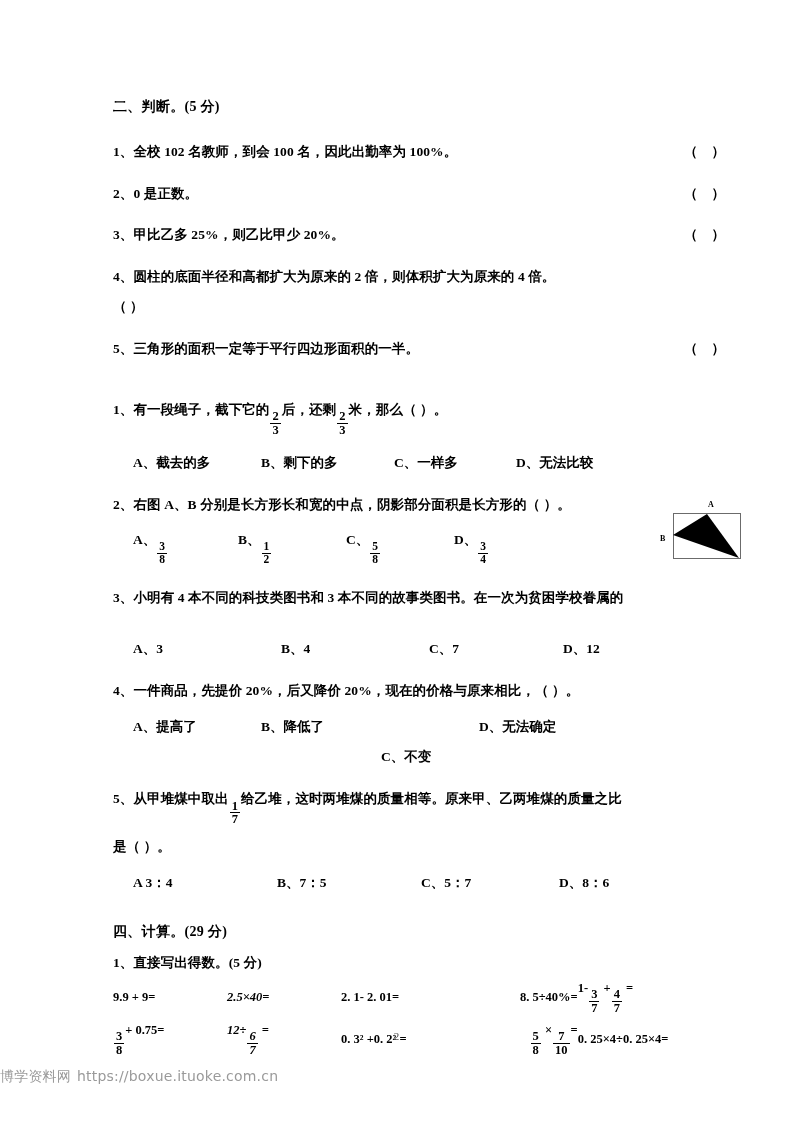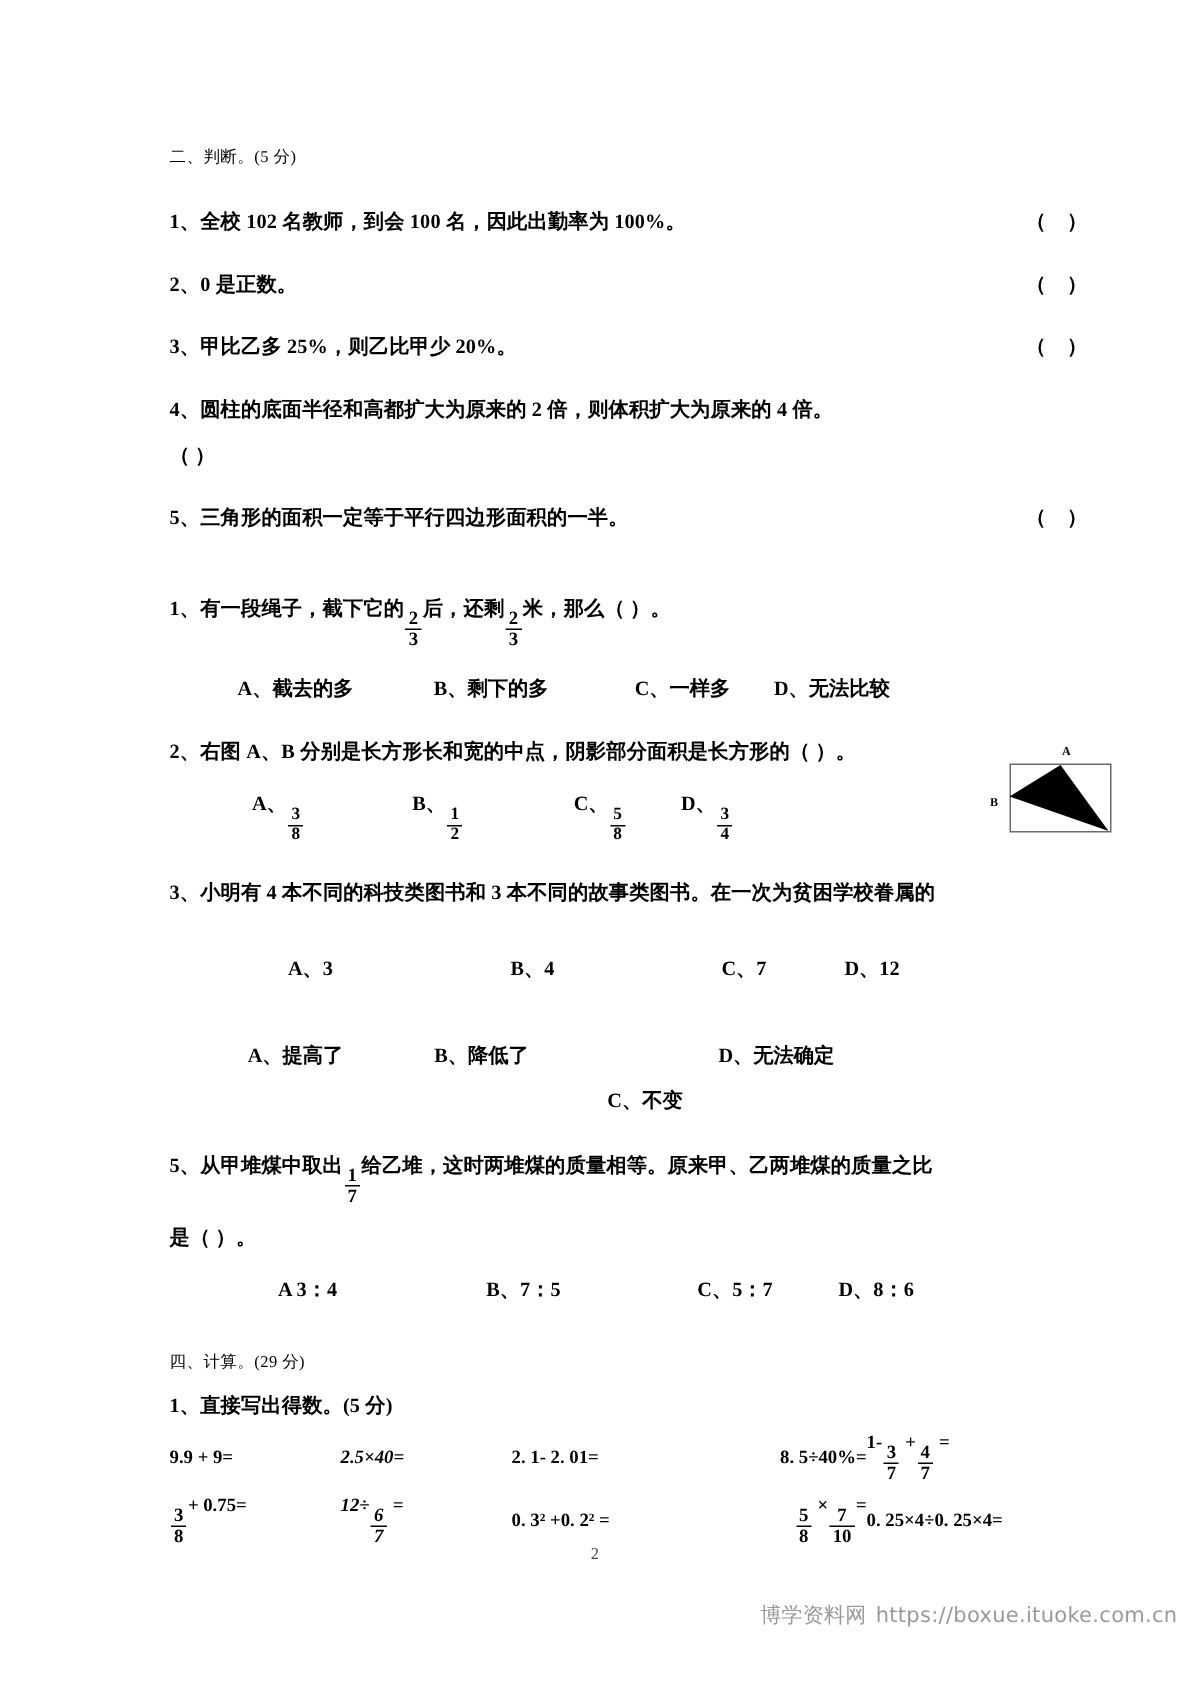--- a/index.html
+++ b/index.html
@@ -32,8 +32,8 @@
 
   
   .sec-head {
-    font-weight: normal;
-    font-size: 11px;
+    font-weight: bold;
+    font-size: 14px;
     letter-spacing: .3px;
     margin: 0 0 4px 0;
     line-height: 1.3;

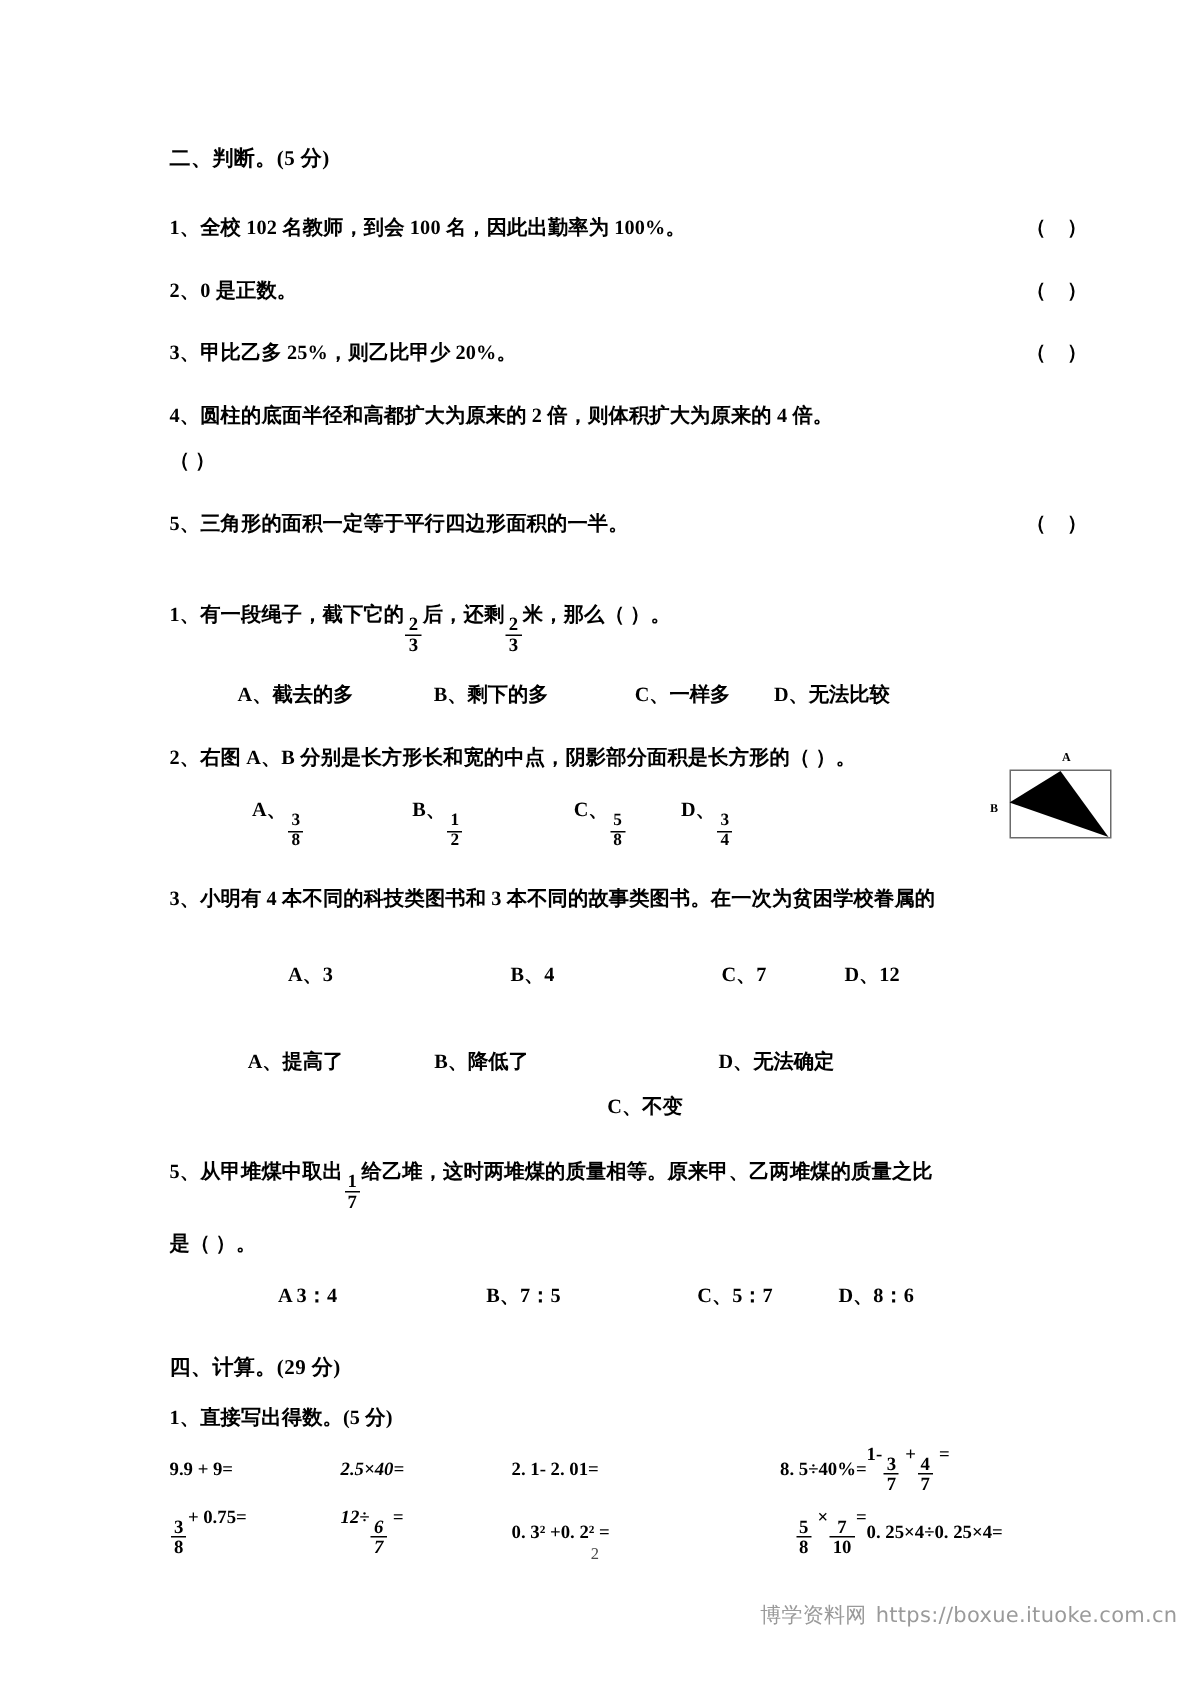--- a/index.html
+++ b/index.html
@@ -69,7 +69,7 @@
     padding-left: 20px;
     line-height: 1.5;
   }
-  .choices > span { display: inline-block; text-align: center; }
+  .choices > span { display: inline-block; }
 
   
   .c-w1 > span:nth-child(1) { width: 128px; }

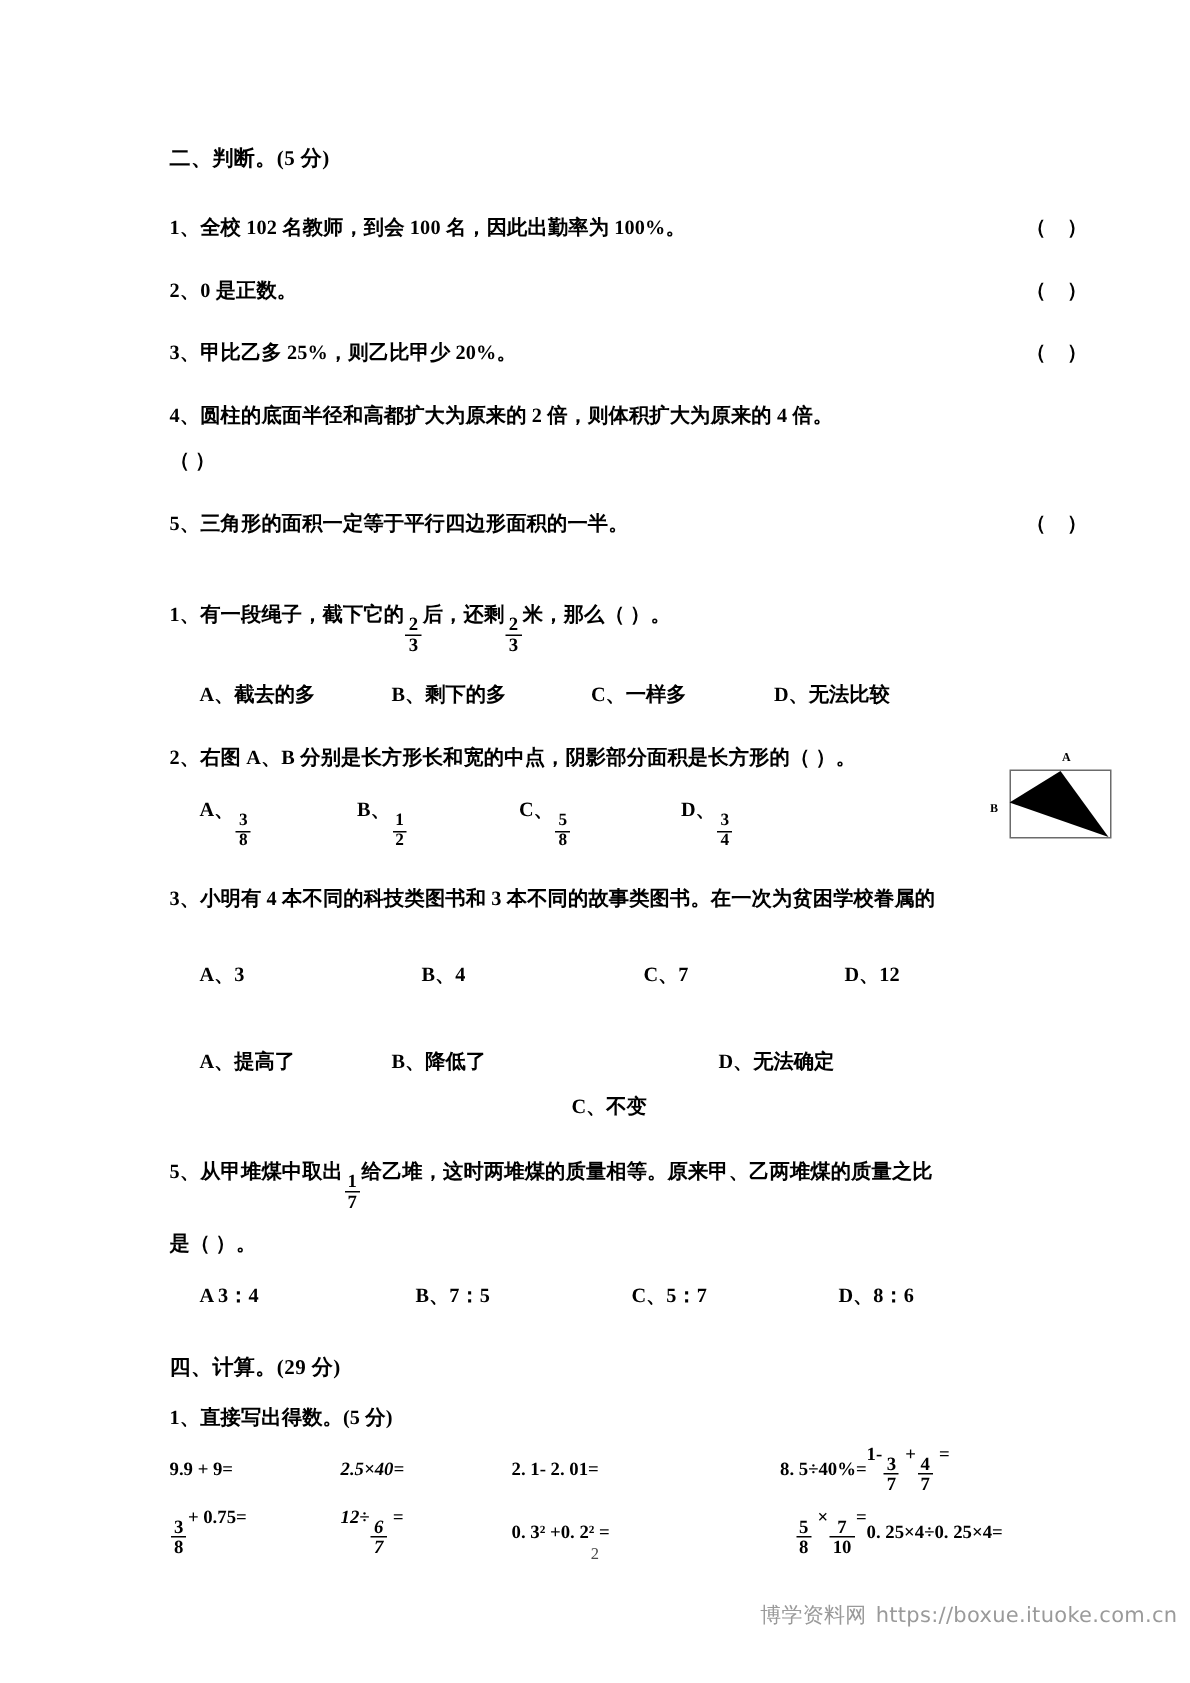--- a/index.html
+++ b/index.html
@@ -319,6 +319,9 @@
 
     <div class="row-gap-a"></div>
 
+    <div class="q">
+      <span>4、</span><span>一件商品，先提价 20%，后又降价 20%，现在的价格与原来相比，（        ）。</span>
+    </div>
 
     <div class="row-gap-b"></div>
 

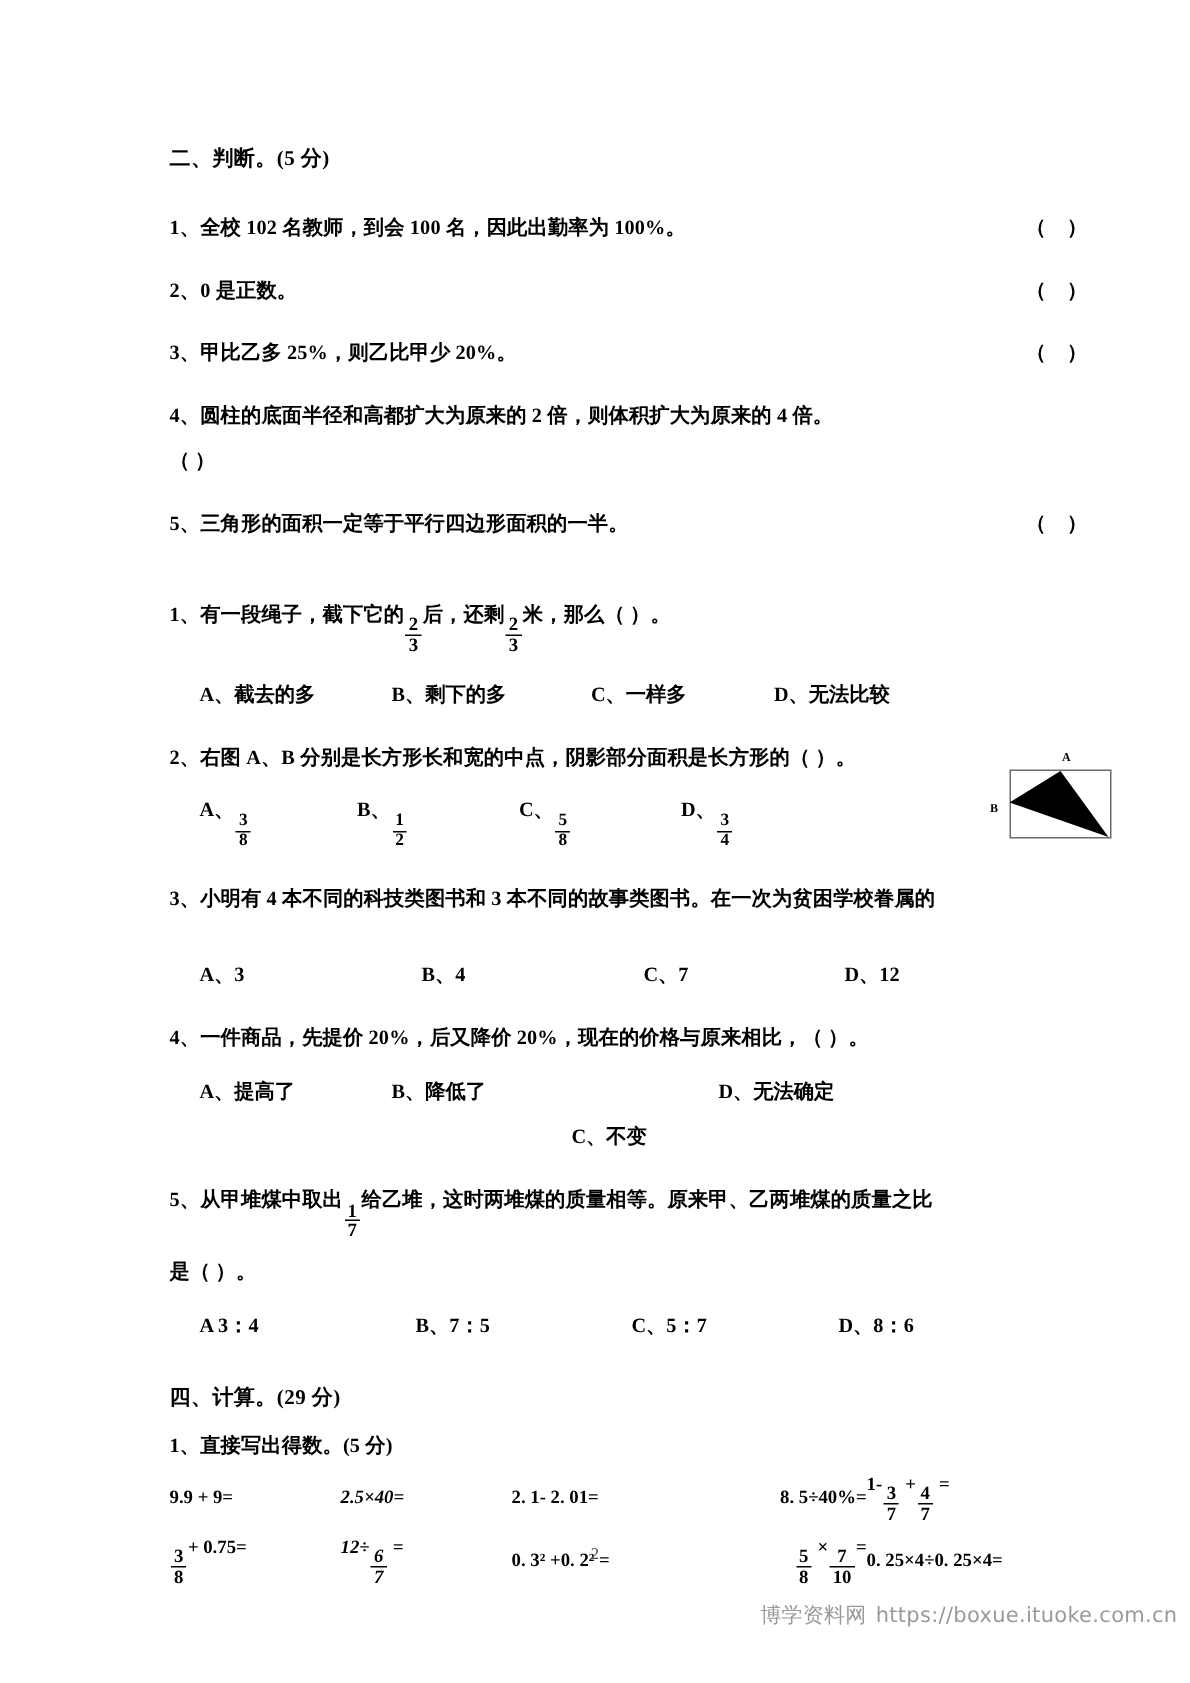--- a/index.html
+++ b/index.html
@@ -186,7 +186,7 @@
     left: 0;
     top: 1068px;
     width: 785px;
-    text-align: right;
+    text-align: left;
     font-size: 14px;
     color: #9a9a9a;
     font-family: "DejaVu Sans", "Liberation Sans", sans-serif;

